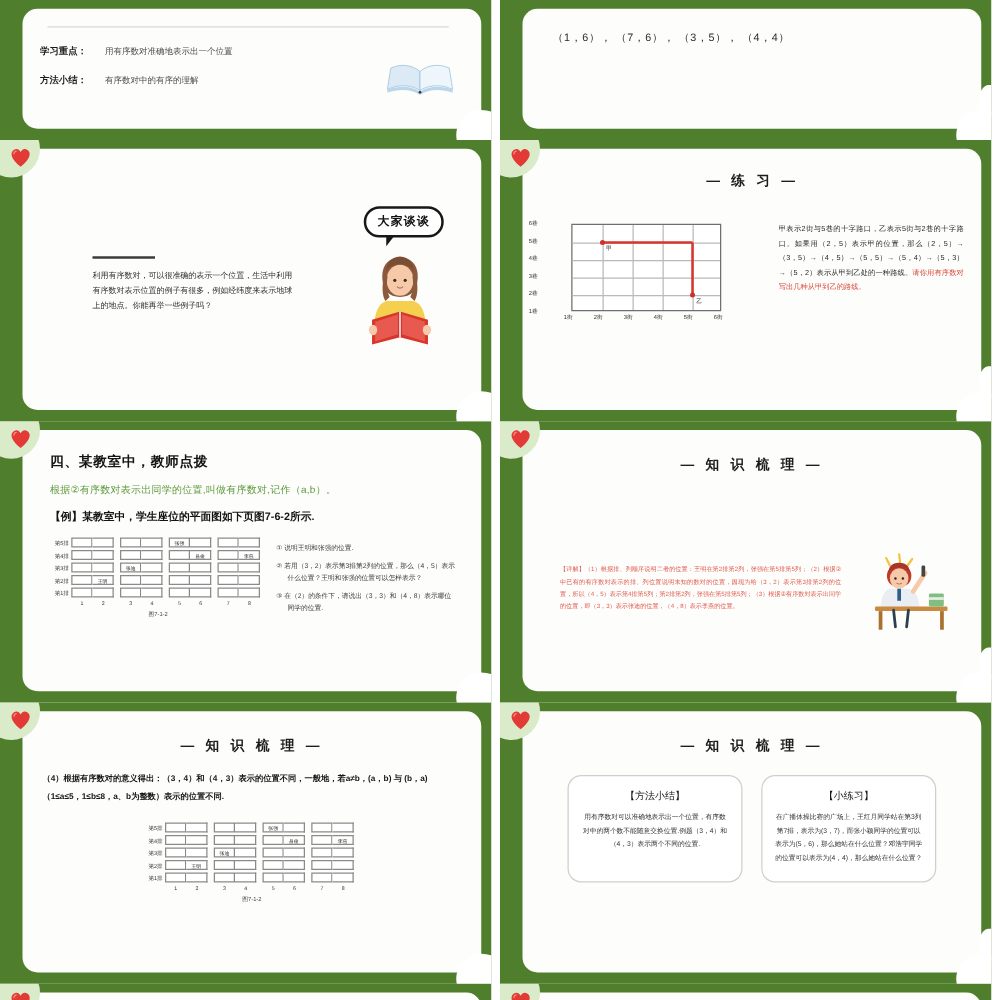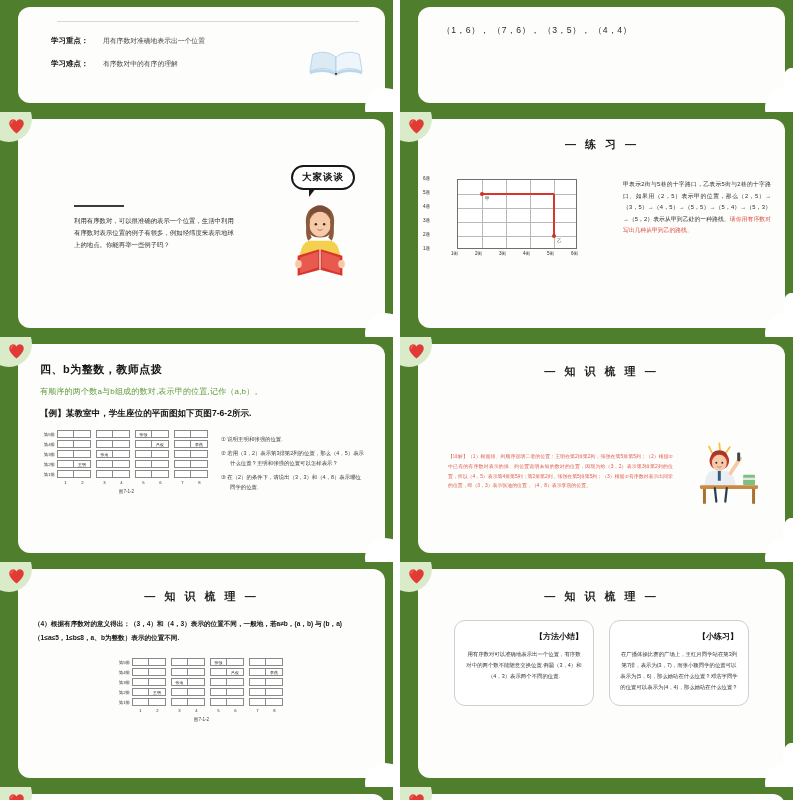--- a/index.html
+++ b/index.html
@@ -64,7 +64,7 @@
   .red{ color:#d94b3e; }
 
   
-  .s1 .s-body{ padding:14px 20px 0 33px; position:relative; height:100%; }
+  .s1 .s-body{ padding:14px 20px 0 14px; position:relative; height:100%; }
   .s1 .rule{ height:1px;background:#d8d8d8; margin:0 6px 14px 6px;}
   .kv{ display:flex; align-items:flex-start; margin-bottom:13px; }
   .kv .k{ font-weight:bold; font-size:7.5px; color:#1c1c1c; width:52px; flex:none;}

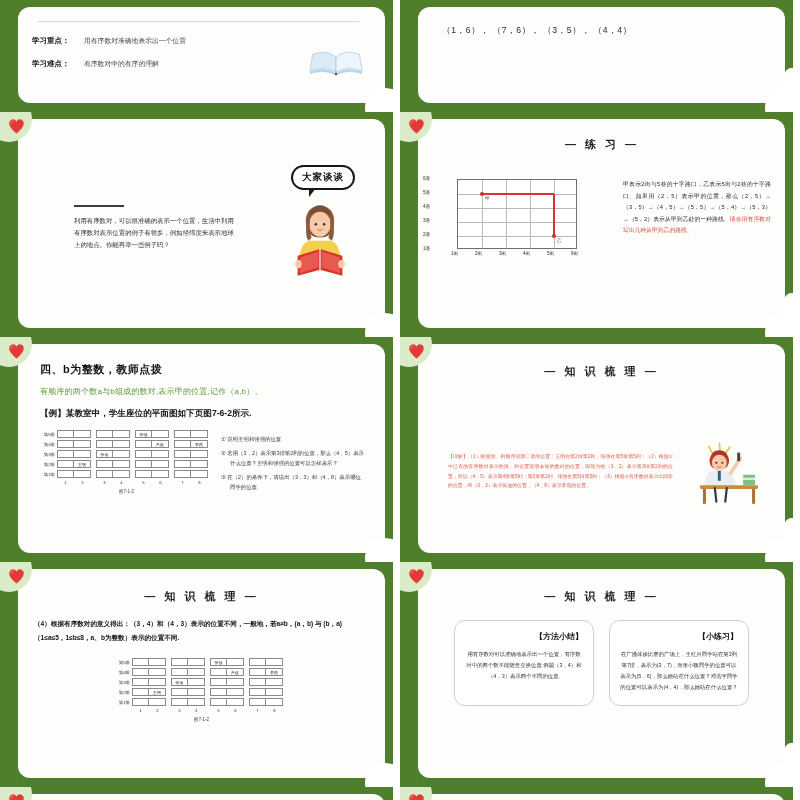--- a/index.html
+++ b/index.html
@@ -172,7 +172,7 @@
           <div class="v">用有序数对准确地表示出一个位置</div>
         </div>
         <div class="kv">
-          <div class="k">学习难点：</div>
+          <div class="k">方法小结：</div>
           <div class="v">有序数对中的有序的理解</div>
         </div>
         <svg class="book" viewBox="0 0 120 62">

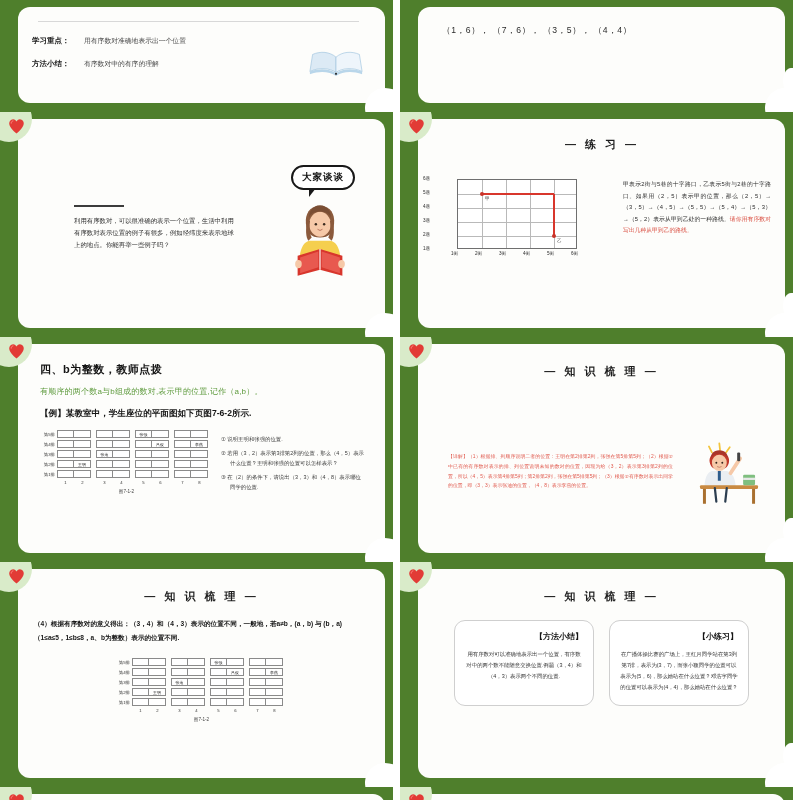--- a/index.html
+++ b/index.html
@@ -291,7 +291,7 @@
     </svg>
     <div class="slide-inner">
       <div class="s-body">
-        <h2>四、b为整数，教师点拨</h2>
+        <h2>四、某教室中，教师点拨</h2>
         <div class="defn">有顺序的两个数a与b组成的数对,表示甲的位置,记作（a,b）。</div>
         <h3>【例】某教室中，学生座位的平面图如下页图7-6-2所示.</h3>
         <div class="two">

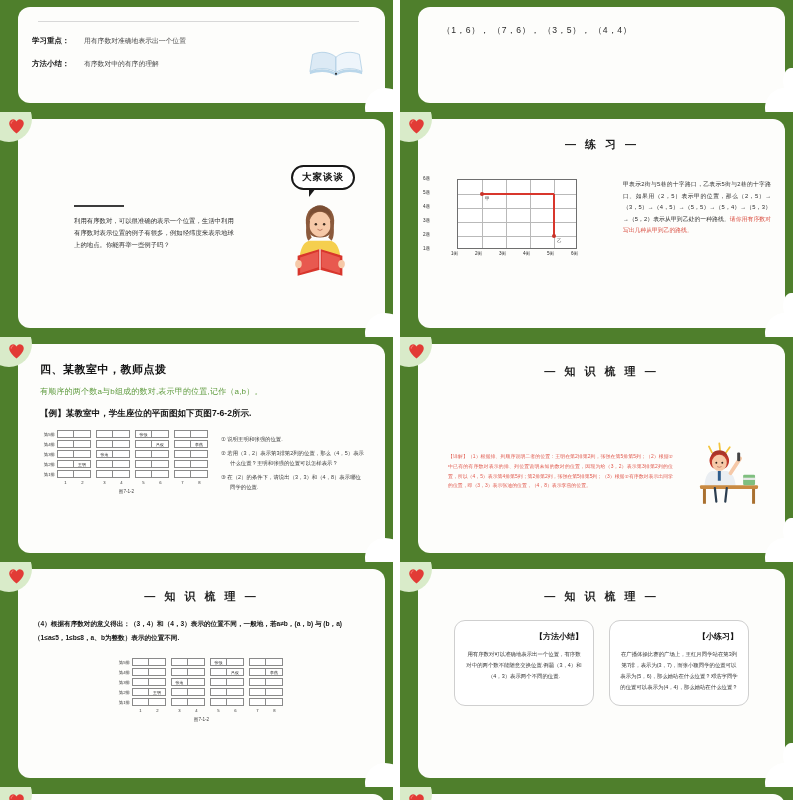--- a/index.html
+++ b/index.html
@@ -292,7 +292,7 @@
     <div class="slide-inner">
       <div class="s-body">
         <h2>四、某教室中，教师点拨</h2>
-        <div class="defn">有顺序的两个数a与b组成的数对,表示甲的位置,记作（a,b）。</div>
+        <div class="defn">根据②有序数对表示出同学的位置,叫做有序数对,记作（a,b）。</div>
         <h3>【例】某教室中，学生座位的平面图如下页图7-6-2所示.</h3>
         <div class="two">
           <div class="seat-chart" id="seat5">

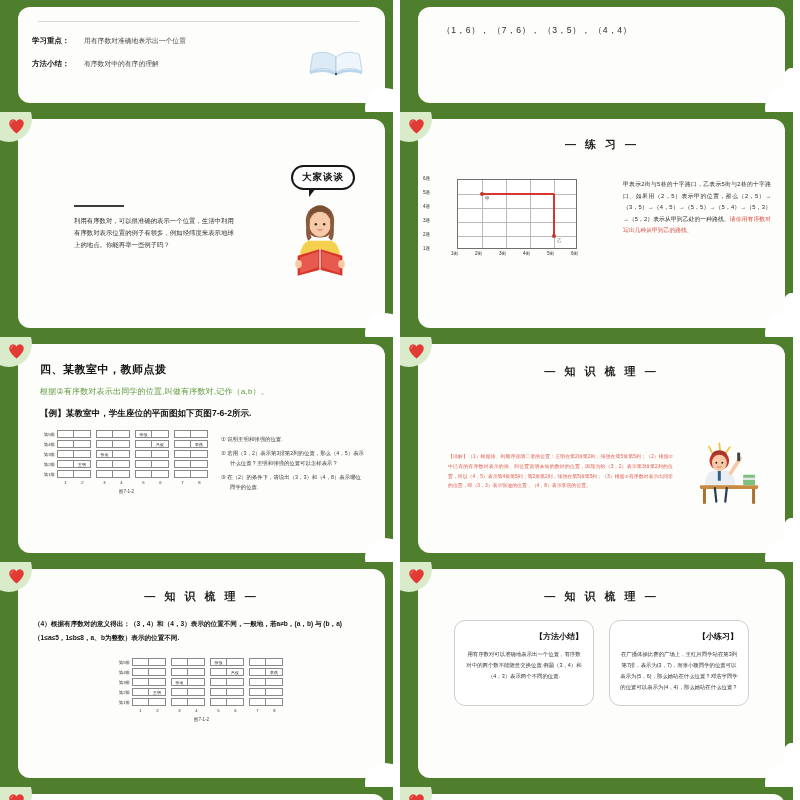--- a/index.html
+++ b/index.html
@@ -131,7 +131,7 @@
     width:140px; padding:10px 10px 12px 10px;
     background:#fff;
   }
-  .card h4{ text-align:right; font-size:8px; font-weight:bold; color:#141414; margin-bottom:7px;}
+  .card h4{ text-align:center; font-size:8px; font-weight:normal; color:#141414; margin-bottom:7px;}
   .card p{ font-size:5.4px; line-height:2.05; color:#333; text-align:center;}
 
   

